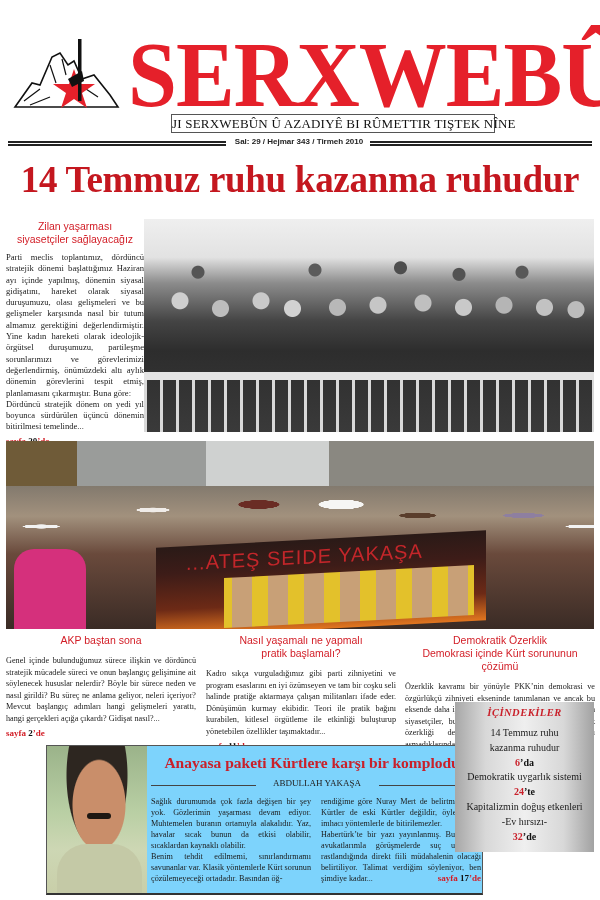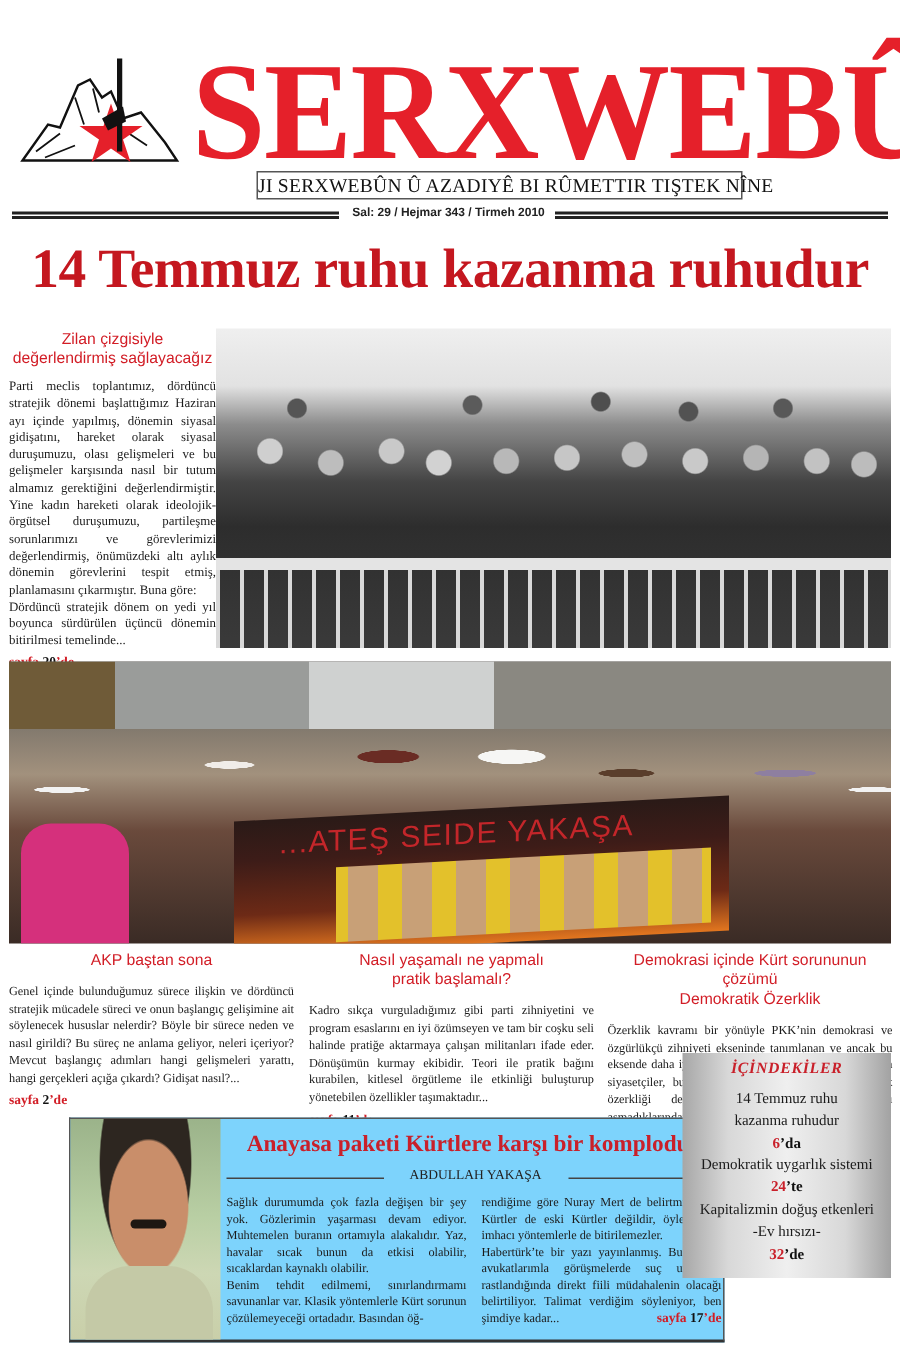--- a/index.html
+++ b/index.html
@@ -150,7 +150,7 @@
 
 <div class="left-article">
   <div class="sec-title">
-    <div>Zilan çizgisiyle</div>
+    <div>Zilan yaşarması</div>
     <div>değerlendirmiş sağlayacağız</div>
   </div>
   <div class="body-text">

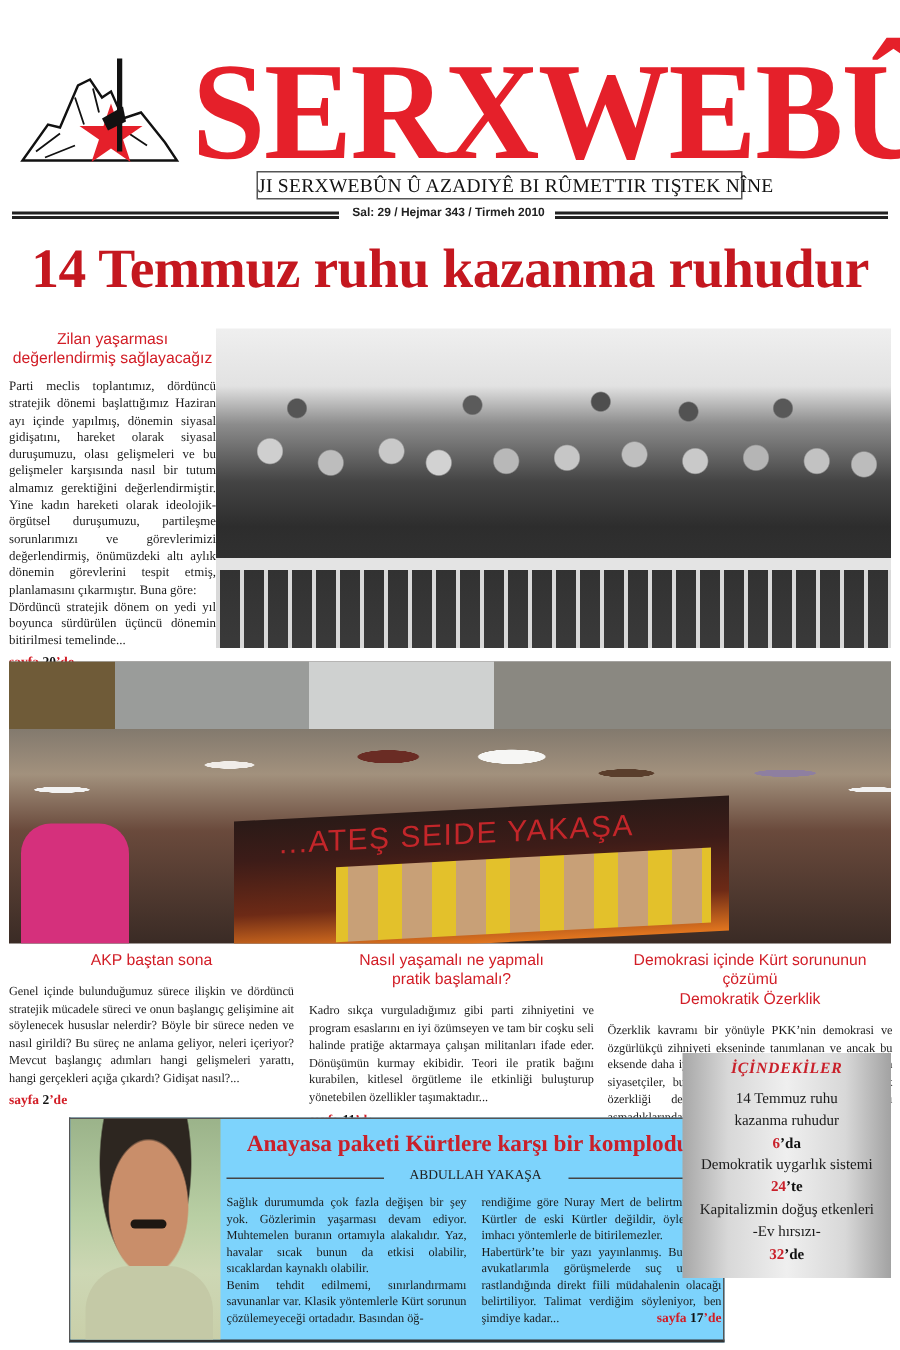--- a/index.html
+++ b/index.html
@@ -151,7 +151,7 @@
 <div class="left-article">
   <div class="sec-title">
     <div>Zilan yaşarması</div>
-    <div>değerlendirmiş sağlayacağız</div>
+    <div>siyasetçiler sağlayacağız</div>
   </div>
   <div class="body-text">
     <div>Parti meclis toplantımız, dördüncü stratejik dönemi başlattığımız Haziran ayı içinde yapılmış, dönemin siyasal gidişatını, hareket olarak siyasal duruşumuzu, olası gelişmeleri ve bu gelişmeler karşısında nasıl bir tutum almamız gerektiğini değerlendirmiştir. Yine kadın hareketi olarak ideolojik-örgütsel duruşumuzu, partileşme sorunlarımızı ve görevlerimizi değerlendirmiş, önümüzdeki altı aylık dönemin görevlerini tespit etmiş, planlamasını çıkarmıştır. Buna göre:</div>

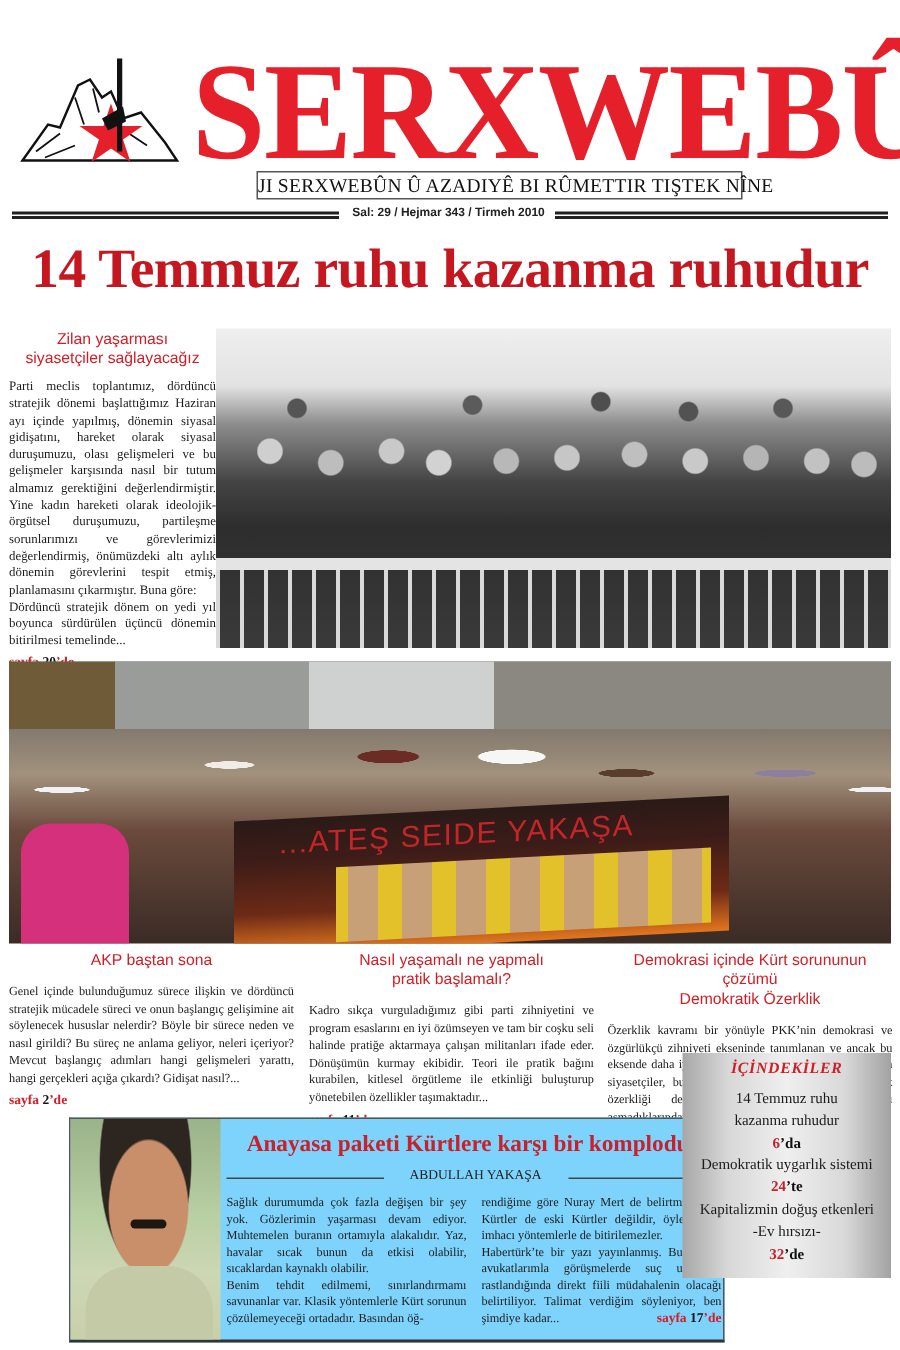--- a/index.html
+++ b/index.html
@@ -204,8 +204,8 @@
 
 <div class="col3 col-c">
   <div class="sec-title">
+    <div>Demokratik Özerklik</div>
     <div>Demokrasi içinde Kürt sorununun çözümü</div>
-    <div>Demokratik Özerklik</div>
   </div>
   <div class="body-text">Özerklik kavramı bir yönüyle PKK’nin demokrasi ve özgürlükçü zihniyeti ekseninde tanımlanan ve ancak bu eksende daha iyi anlaşılması gereken bir statüdür. Bütün siyasetçiler, bu konuyla ilgilenen çevreler demokratik özerkliği değerlendirirken devletçi paradigmayı aşmadıklarından dolayı Kürt Özgürlük Hareketinin...</div>
   <div class="page-ref">

